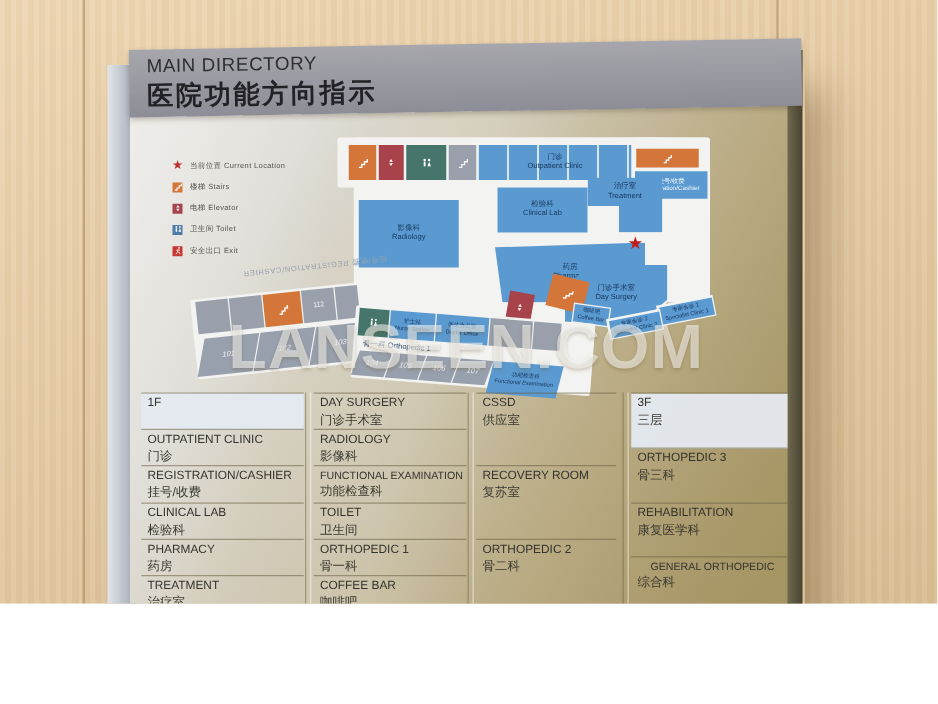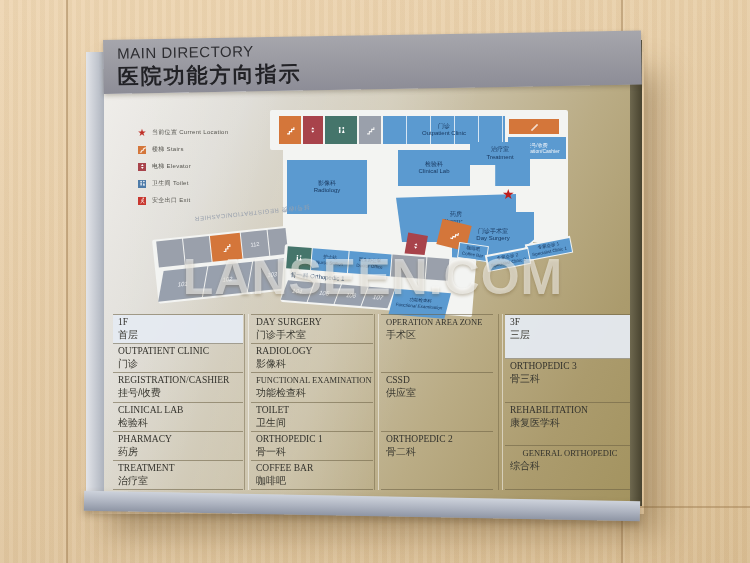--- a/index.html
+++ b/index.html
@@ -3,7 +3,7 @@
 <meta charset="utf-8">
 <style>
   html,body{margin:0;padding:0;}
-  #stage{position:relative;width:750px;height:563px;overflow:hidden;
+  #stage{position:relative;width:750px;height:483px;overflow:hidden;
     font-family:"Liberation Sans","DejaVu Sans",sans-serif;
     background:
       linear-gradient(180deg, rgba(255,255,255,.10), rgba(0,0,0,.04)),

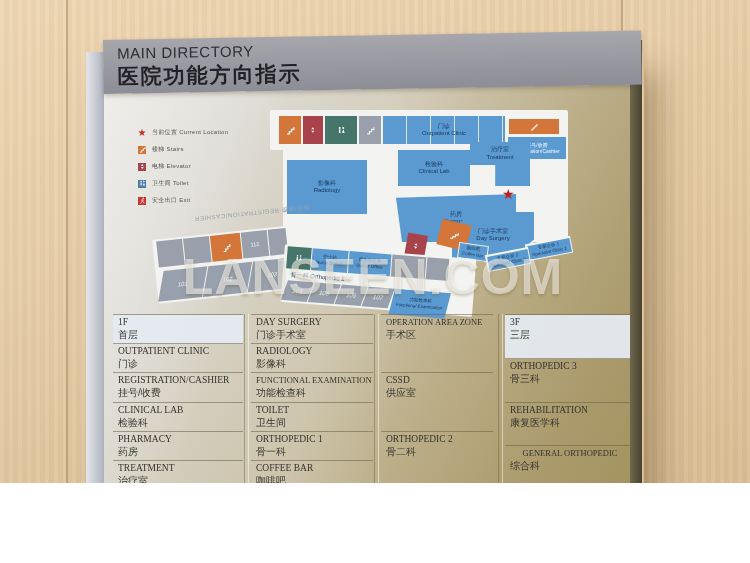--- a/index.html
+++ b/index.html
@@ -62,7 +62,7 @@
   #table{position:absolute;left:113px;top:314px;width:517px;height:176px;z-index:5;}
   .col{position:absolute;top:0;height:176px;display:flex;flex-direction:column;border-top:1px solid rgba(105,95,65,.55);box-sizing:border-box;}
   .cell{flex:1;border-bottom:1px solid rgba(105,95,65,.55);padding:2px 0 0 5px;box-sizing:border-box;overflow:hidden;}
-  .cell .en{font-size:9.5px;color:#34332d;white-space:nowrap;font-family:Liberation Serif, serif;}
+  .cell .en{font-size:9.5px;color:#34332d;white-space:nowrap;}
   .cell .zh{font-size:10px;color:#3a3931;margin-top:1px;white-space:nowrap;}
   .floor{background:rgba(229,234,241,.95);}
   .vdiv{position:absolute;top:0;height:176px;width:3px;border-left:1px solid rgba(105,92,60,.45);border-right:1px solid rgba(255,255,255,.5);}

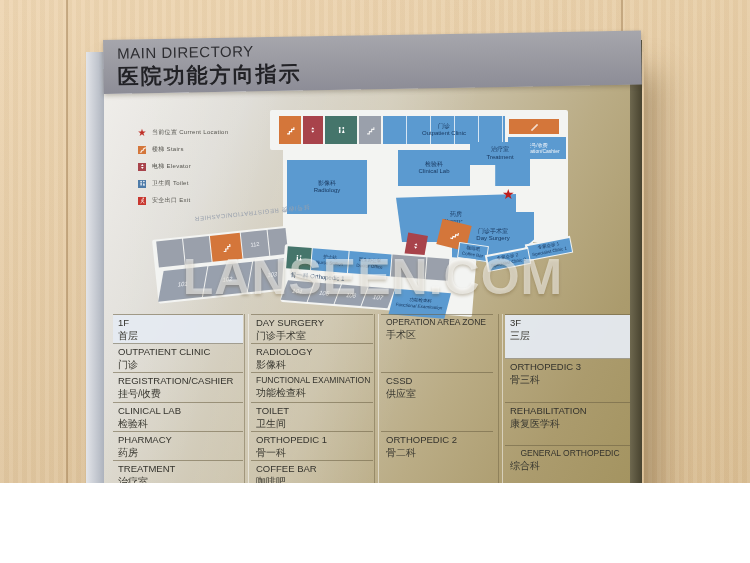--- a/index.html
+++ b/index.html
@@ -368,10 +368,6 @@
     <div class="vdiv" style="left:261px;"></div>
     <div class="col" style="left:268px;width:112px;">
       <div class="cell">
-          <div class="en" style="font-size:8.5px;">OPERATION AREA ZONE</div>
-          <div class="zh">手术区</div>
-        </div>
-      <div class="cell">
           <div class="en">CSSD</div>
           <div class="zh">供应室</div>
         </div>

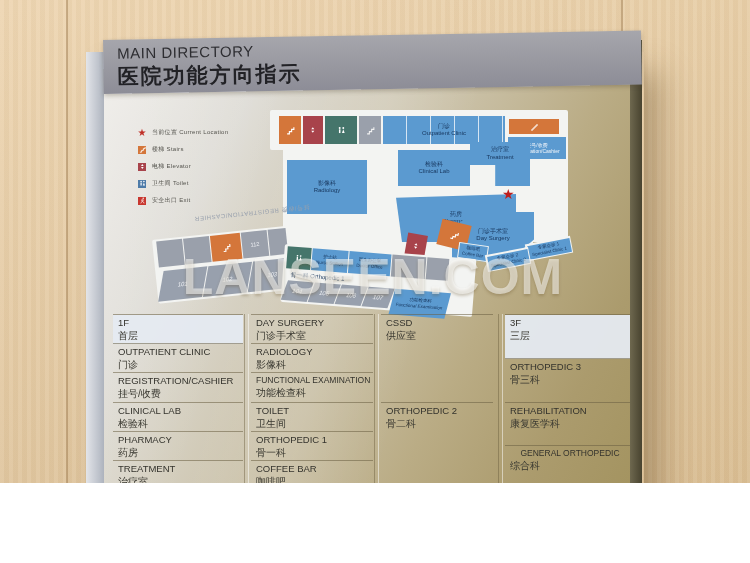--- a/index.html
+++ b/index.html
@@ -315,7 +315,6 @@
     <div class="col" style="left:0;width:130px;">
       <div class="cell floor">
           <div class="en">1F</div>
-          <div class="zh">首层</div>
         </div>
       <div class="cell">
           <div class="en">OUTPATIENT CLINIC</div>

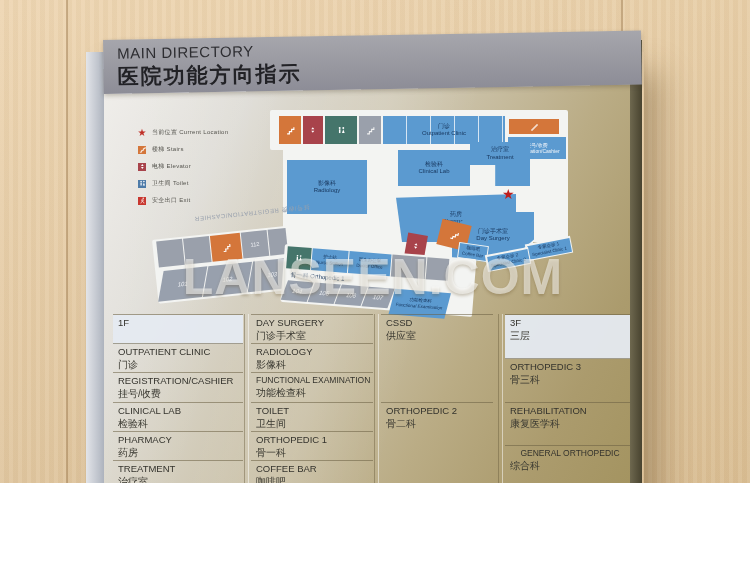--- a/index.html
+++ b/index.html
@@ -371,6 +371,10 @@
           <div class="zh">供应室</div>
         </div>
       <div class="cell">
+          <div class="en">RECOVERY ROOM</div>
+          <div class="zh">复苏室</div>
+        </div>
+      <div class="cell">
           <div class="en">ORTHOPEDIC 2</div>
           <div class="zh">骨二科</div>
         </div>

